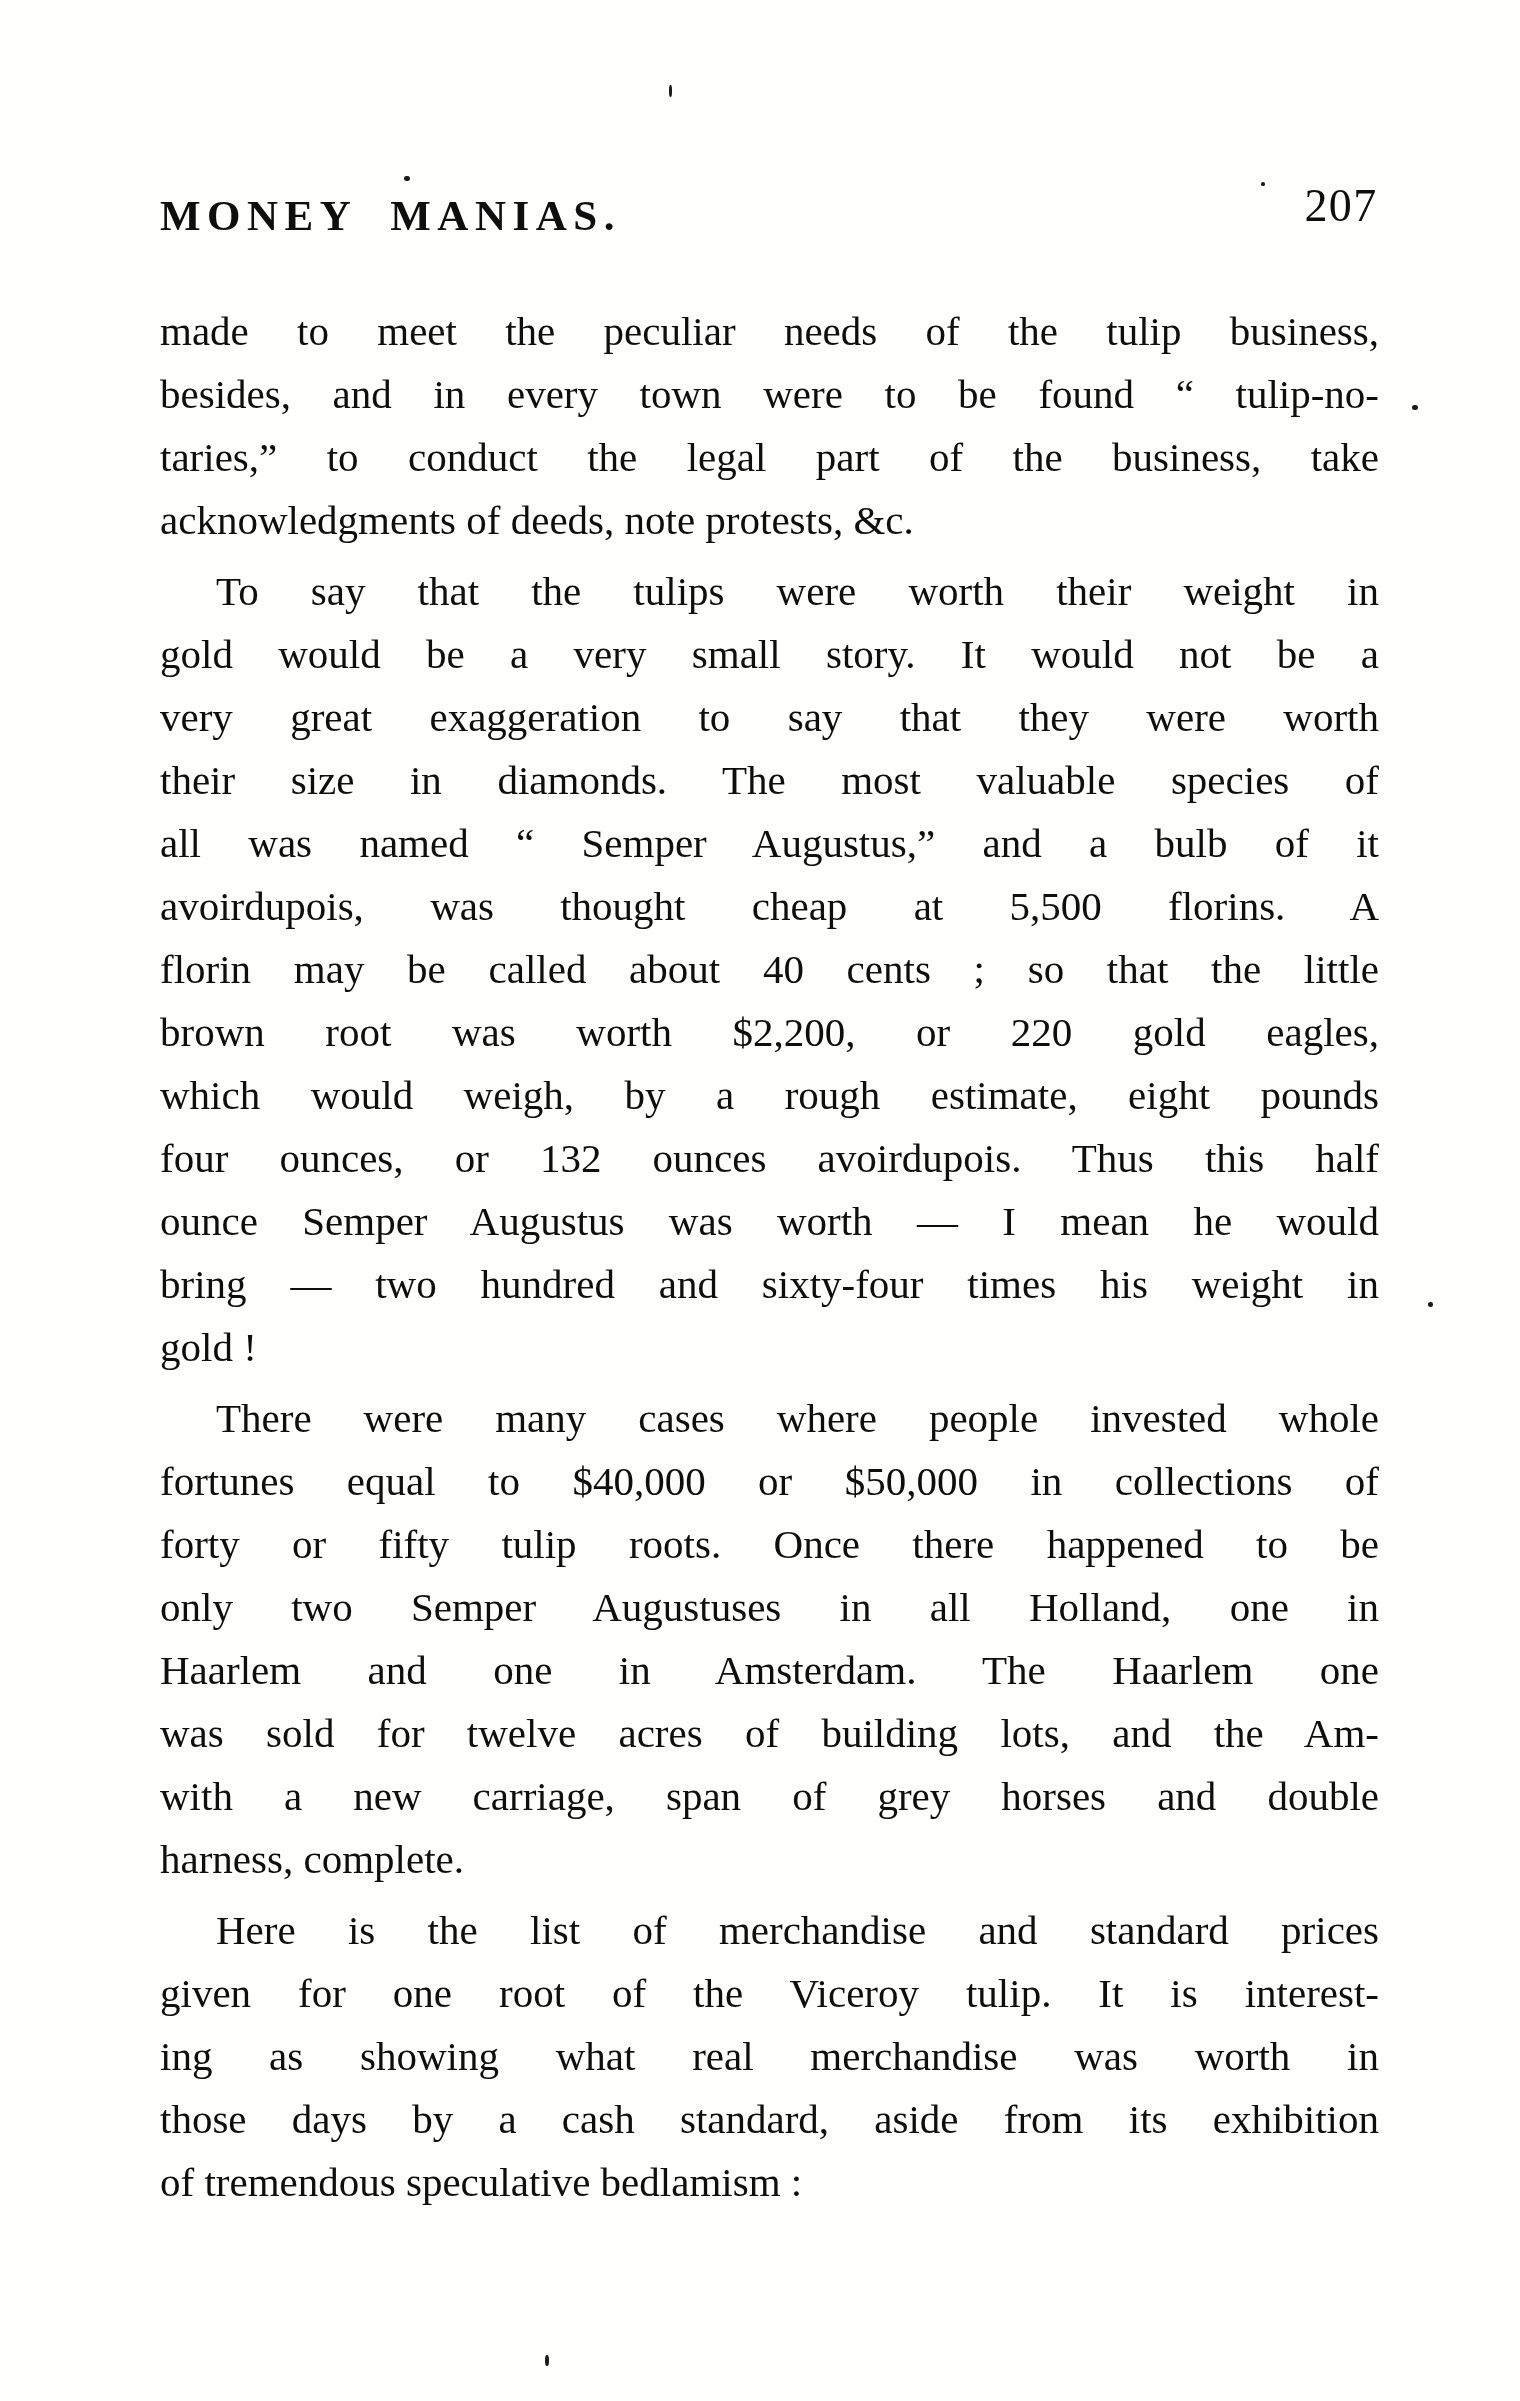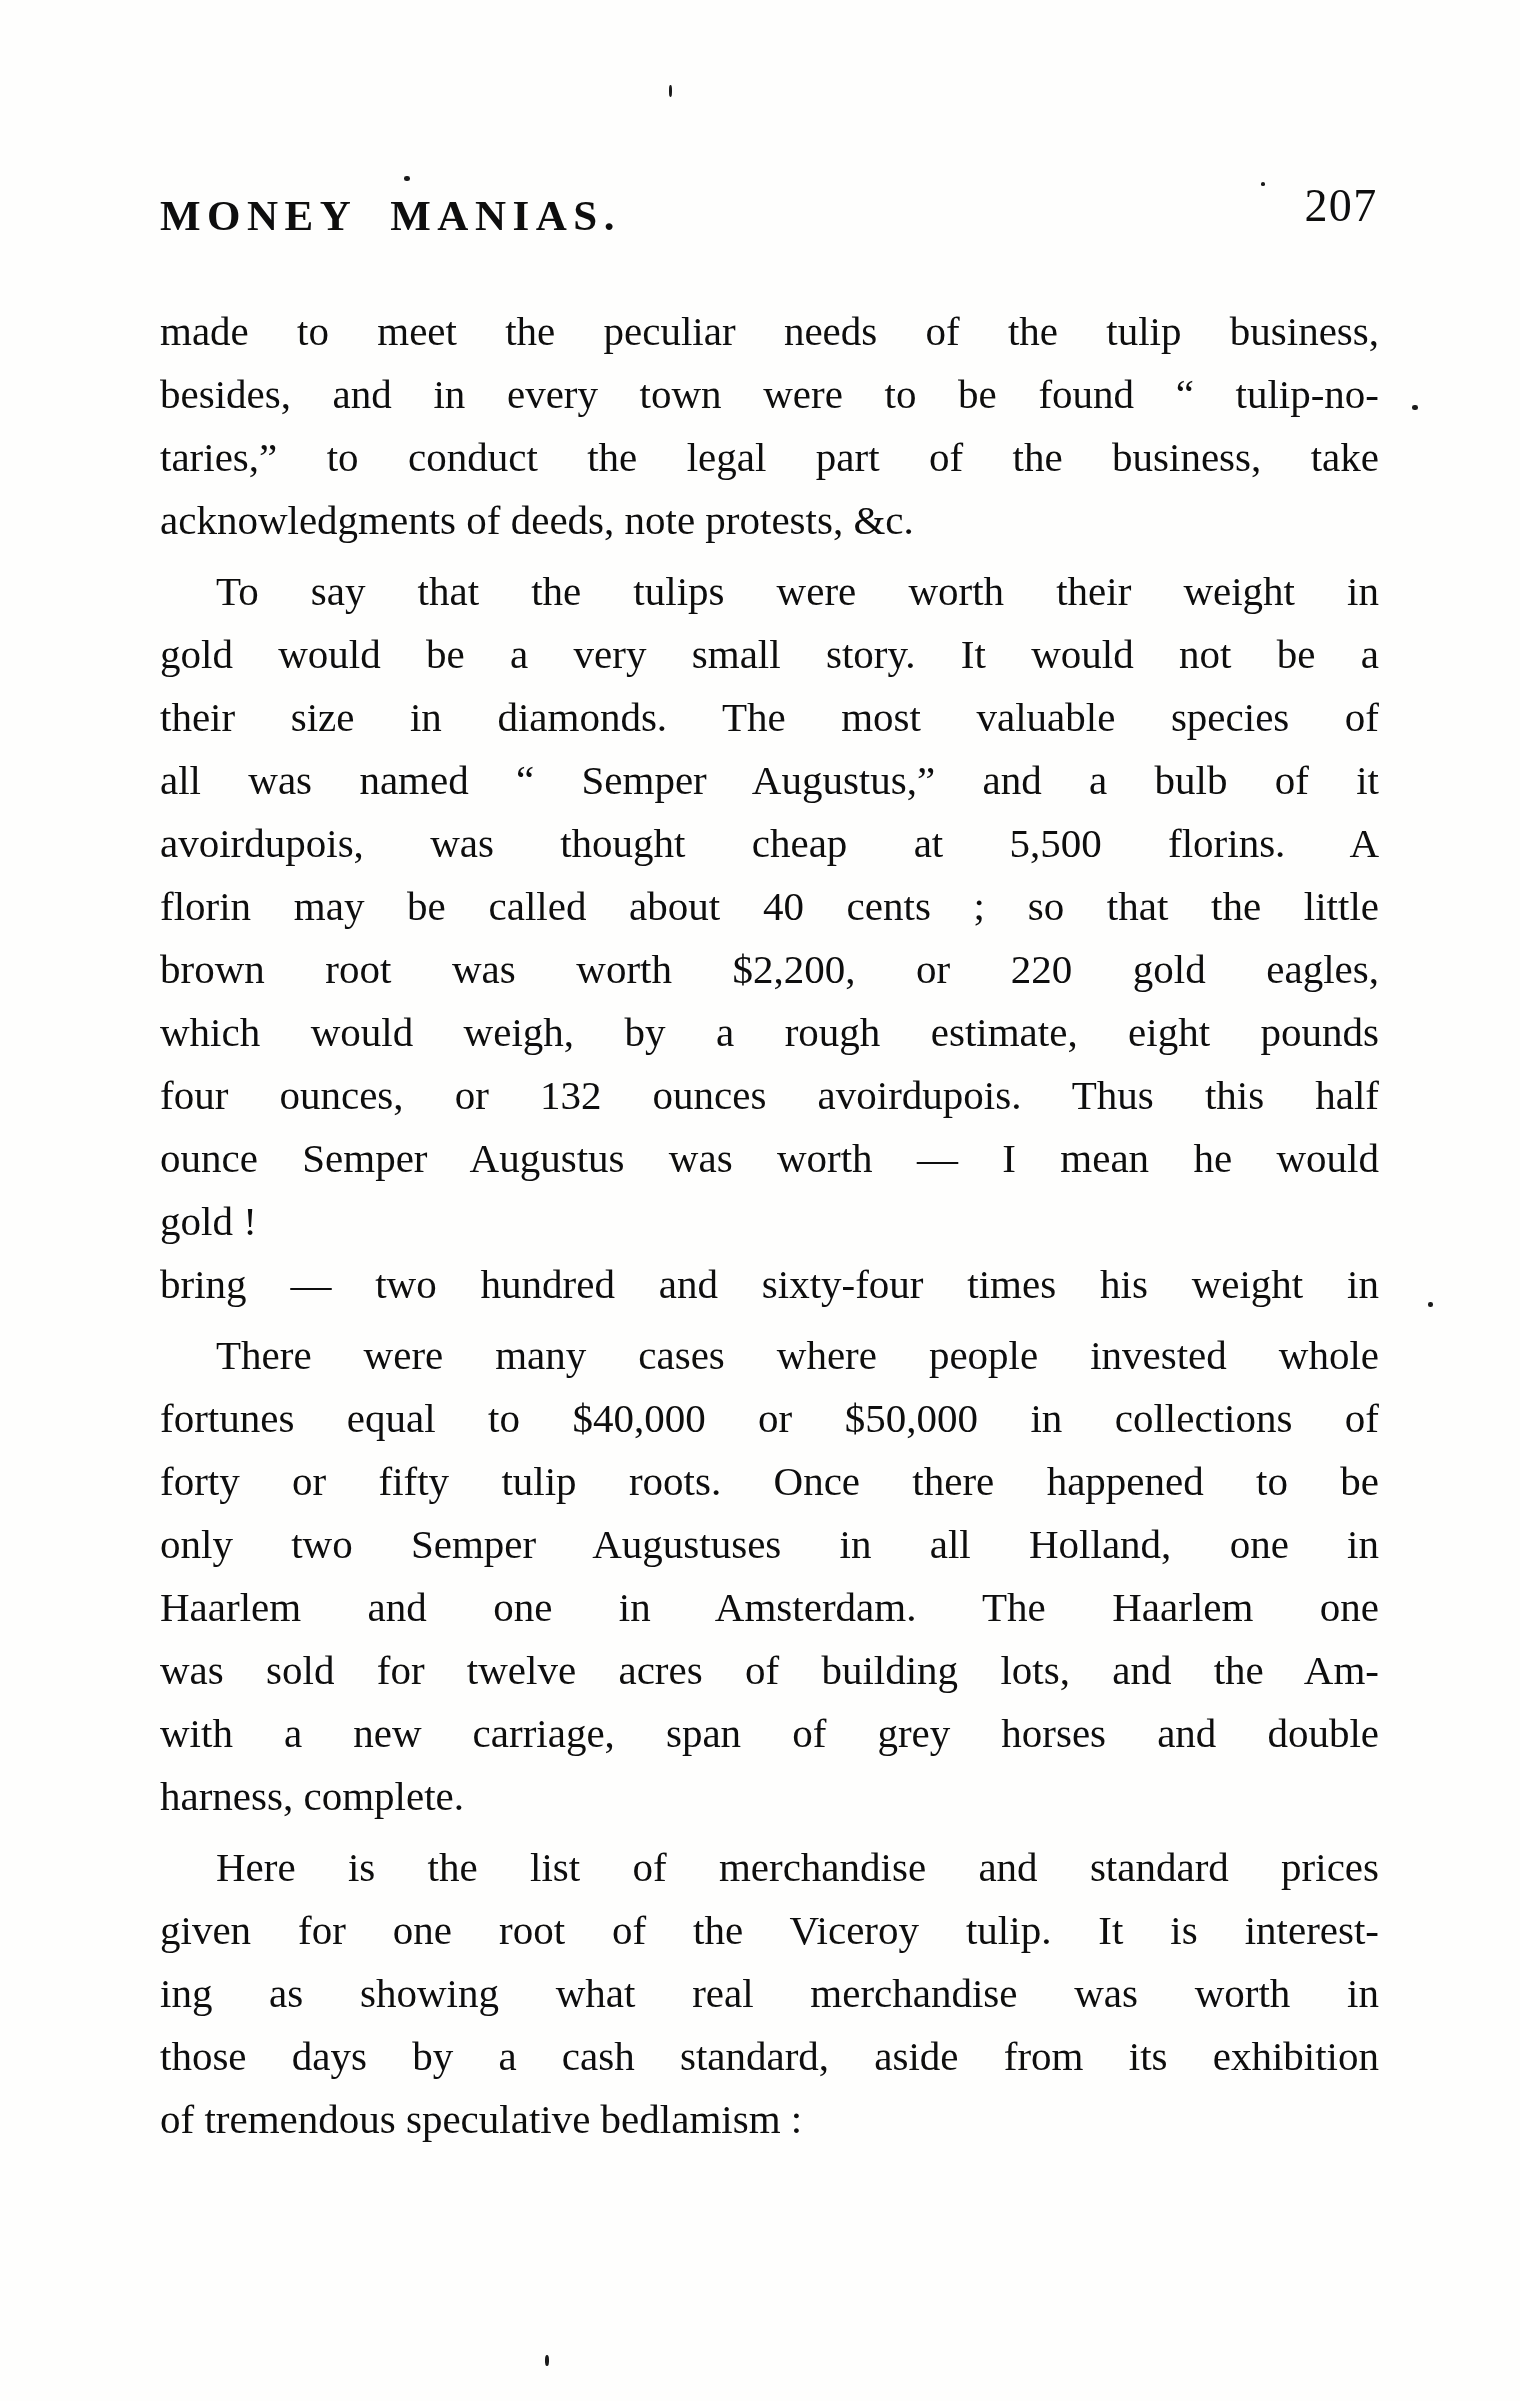--- a/index.html
+++ b/index.html
@@ -91,6 +91,7 @@
       <div class="paragraph indent">
         <div class="line">To say that the tulips were worth their weight in</div>
         <div class="line">gold would be a very small story. It would not be a</div>
+        <div class="line">very great exaggeration to say that they were worth</div>
         <div class="line">their size in diamonds. The most valuable species of</div>
         <div class="line">all was named “ Semper Augustus,” and a bulb of it</div>
         <div class="line">avoirdupois, was thought cheap at 5,500 florins. A</div>

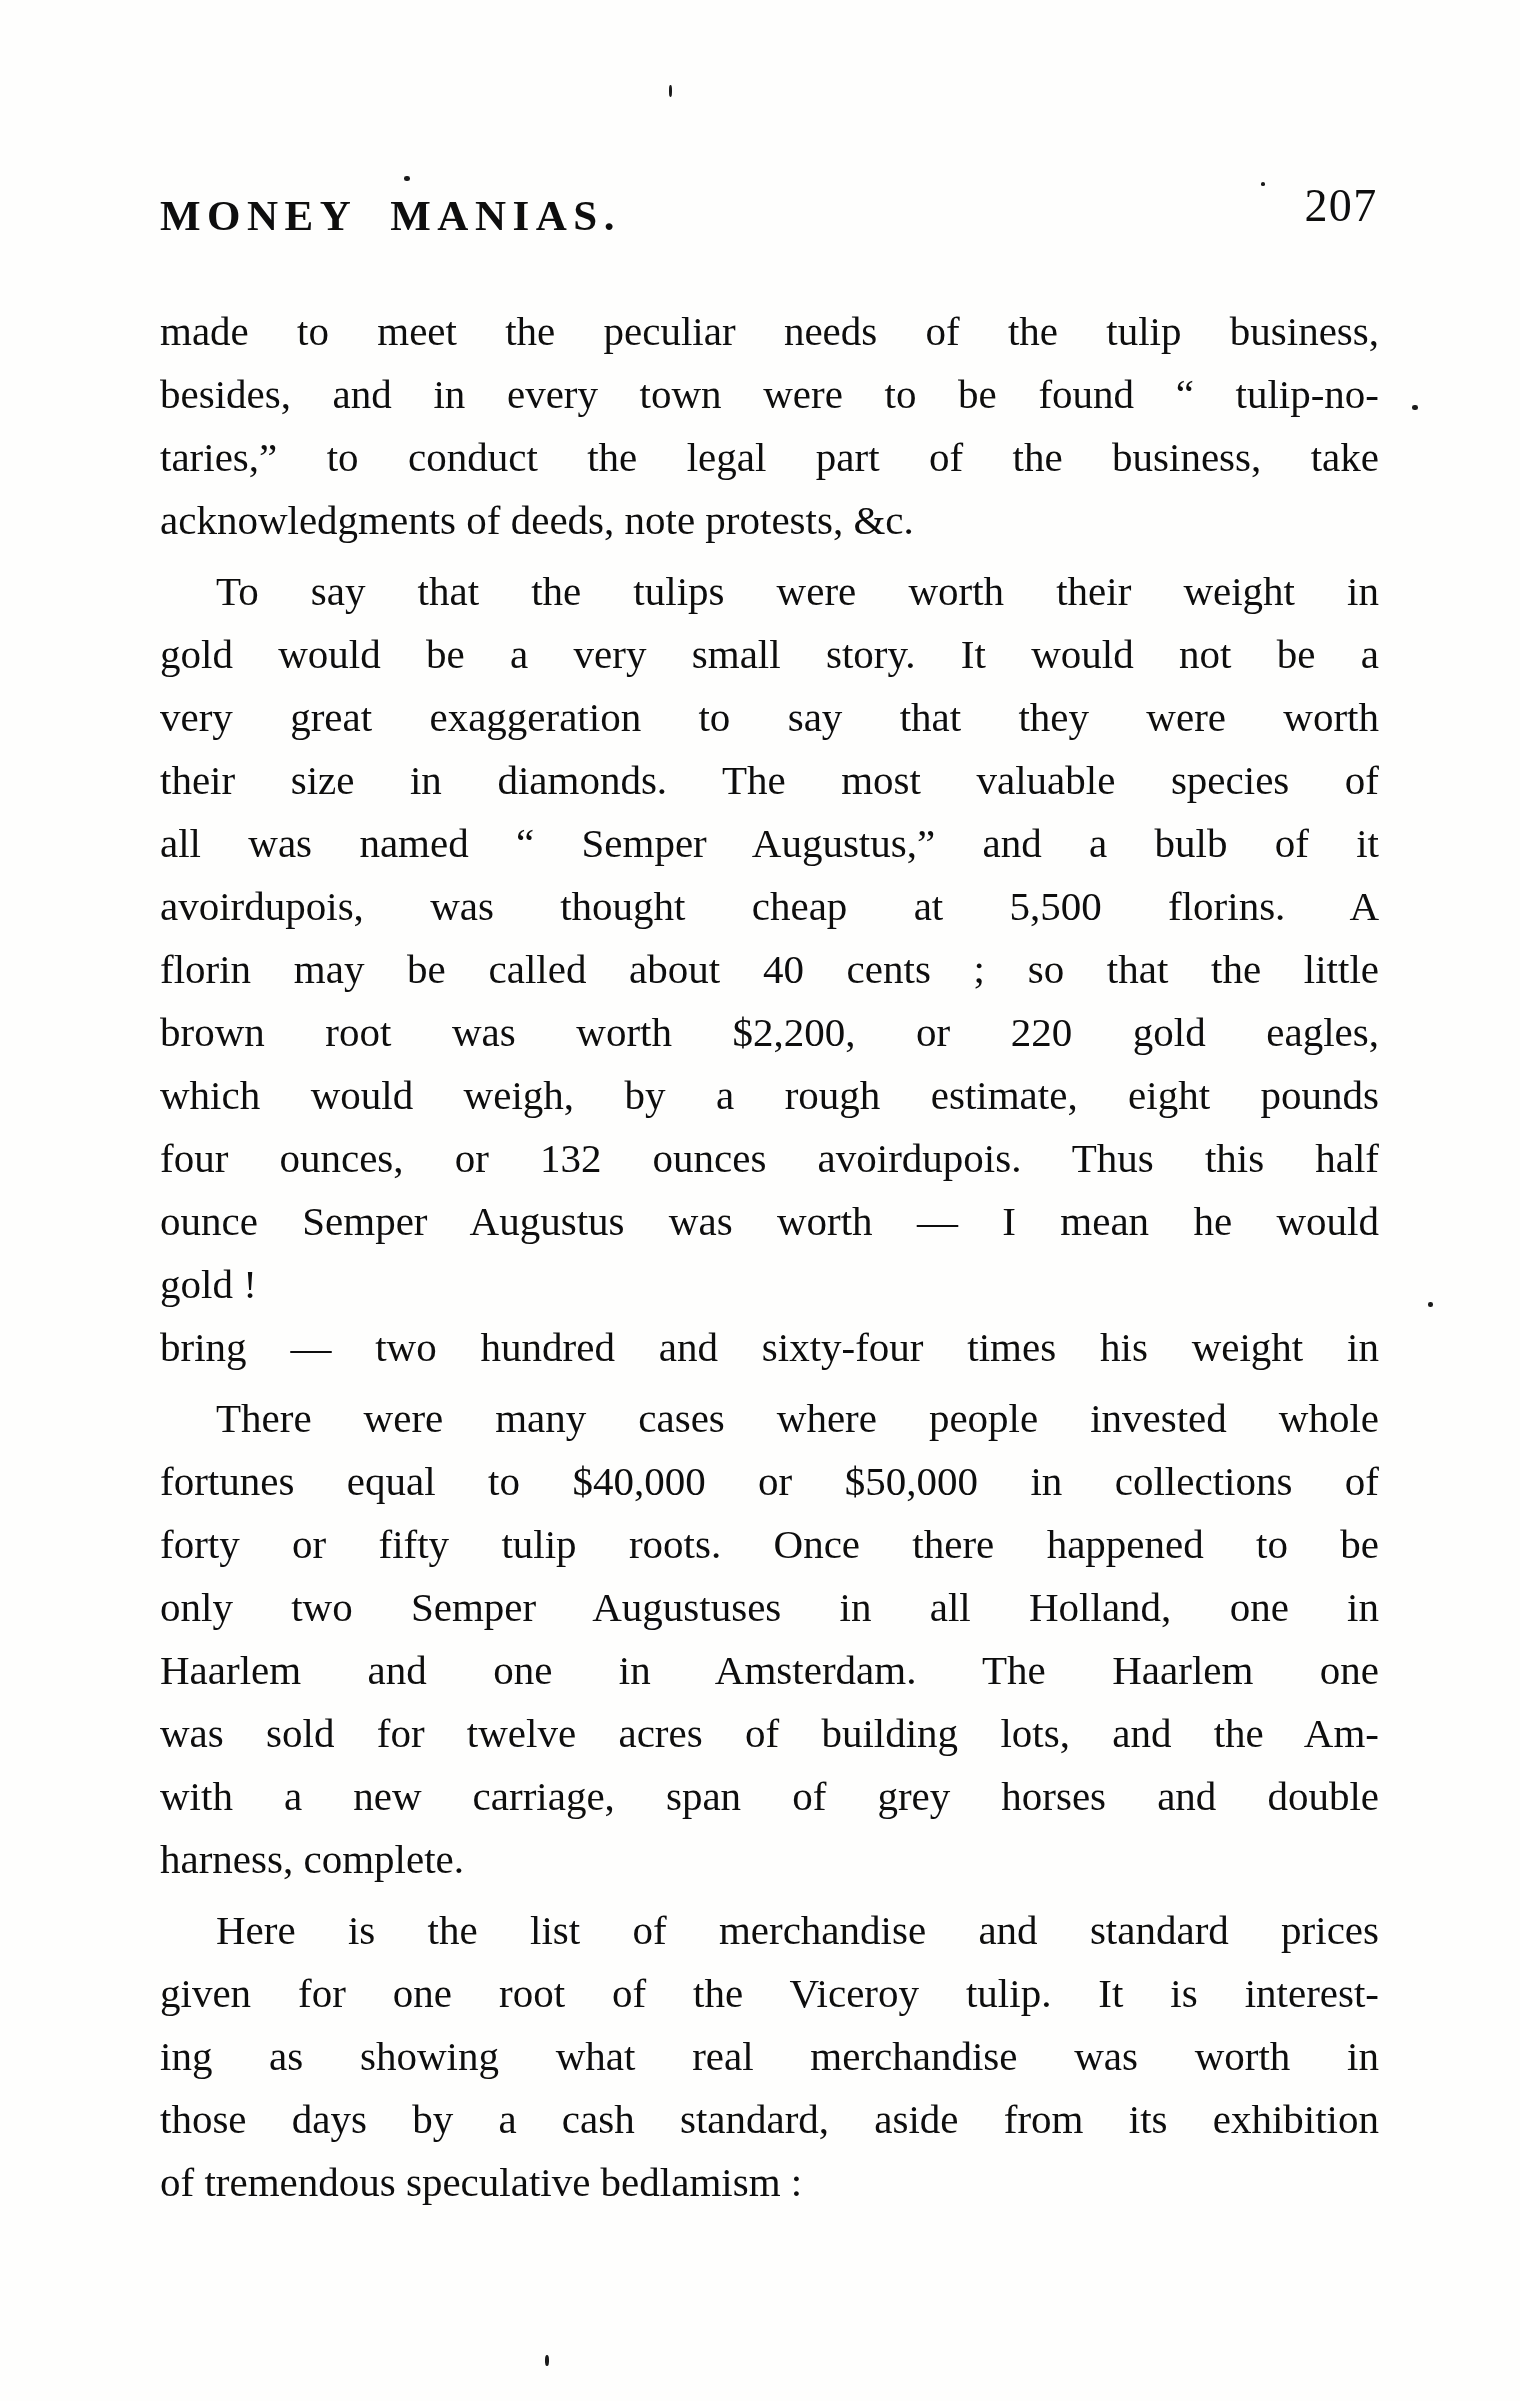--- a/index.html
+++ b/index.html
@@ -100,8 +100,8 @@
         <div class="line">which would weigh, by a rough estimate, eight pounds</div>
         <div class="line">four ounces, or 132 ounces avoirdupois. Thus this half</div>
         <div class="line">ounce Semper Augustus was worth — I mean he would</div>
+        <div class="line">bring — two hundred and sixty-four times his weight in</div>
         <div class="line last">gold !</div>
-        <div class="line">bring — two hundred and sixty-four times his weight in</div>
       </div>
       <div class="paragraph indent">
         <div class="line">There were many cases where people invested whole</div>

